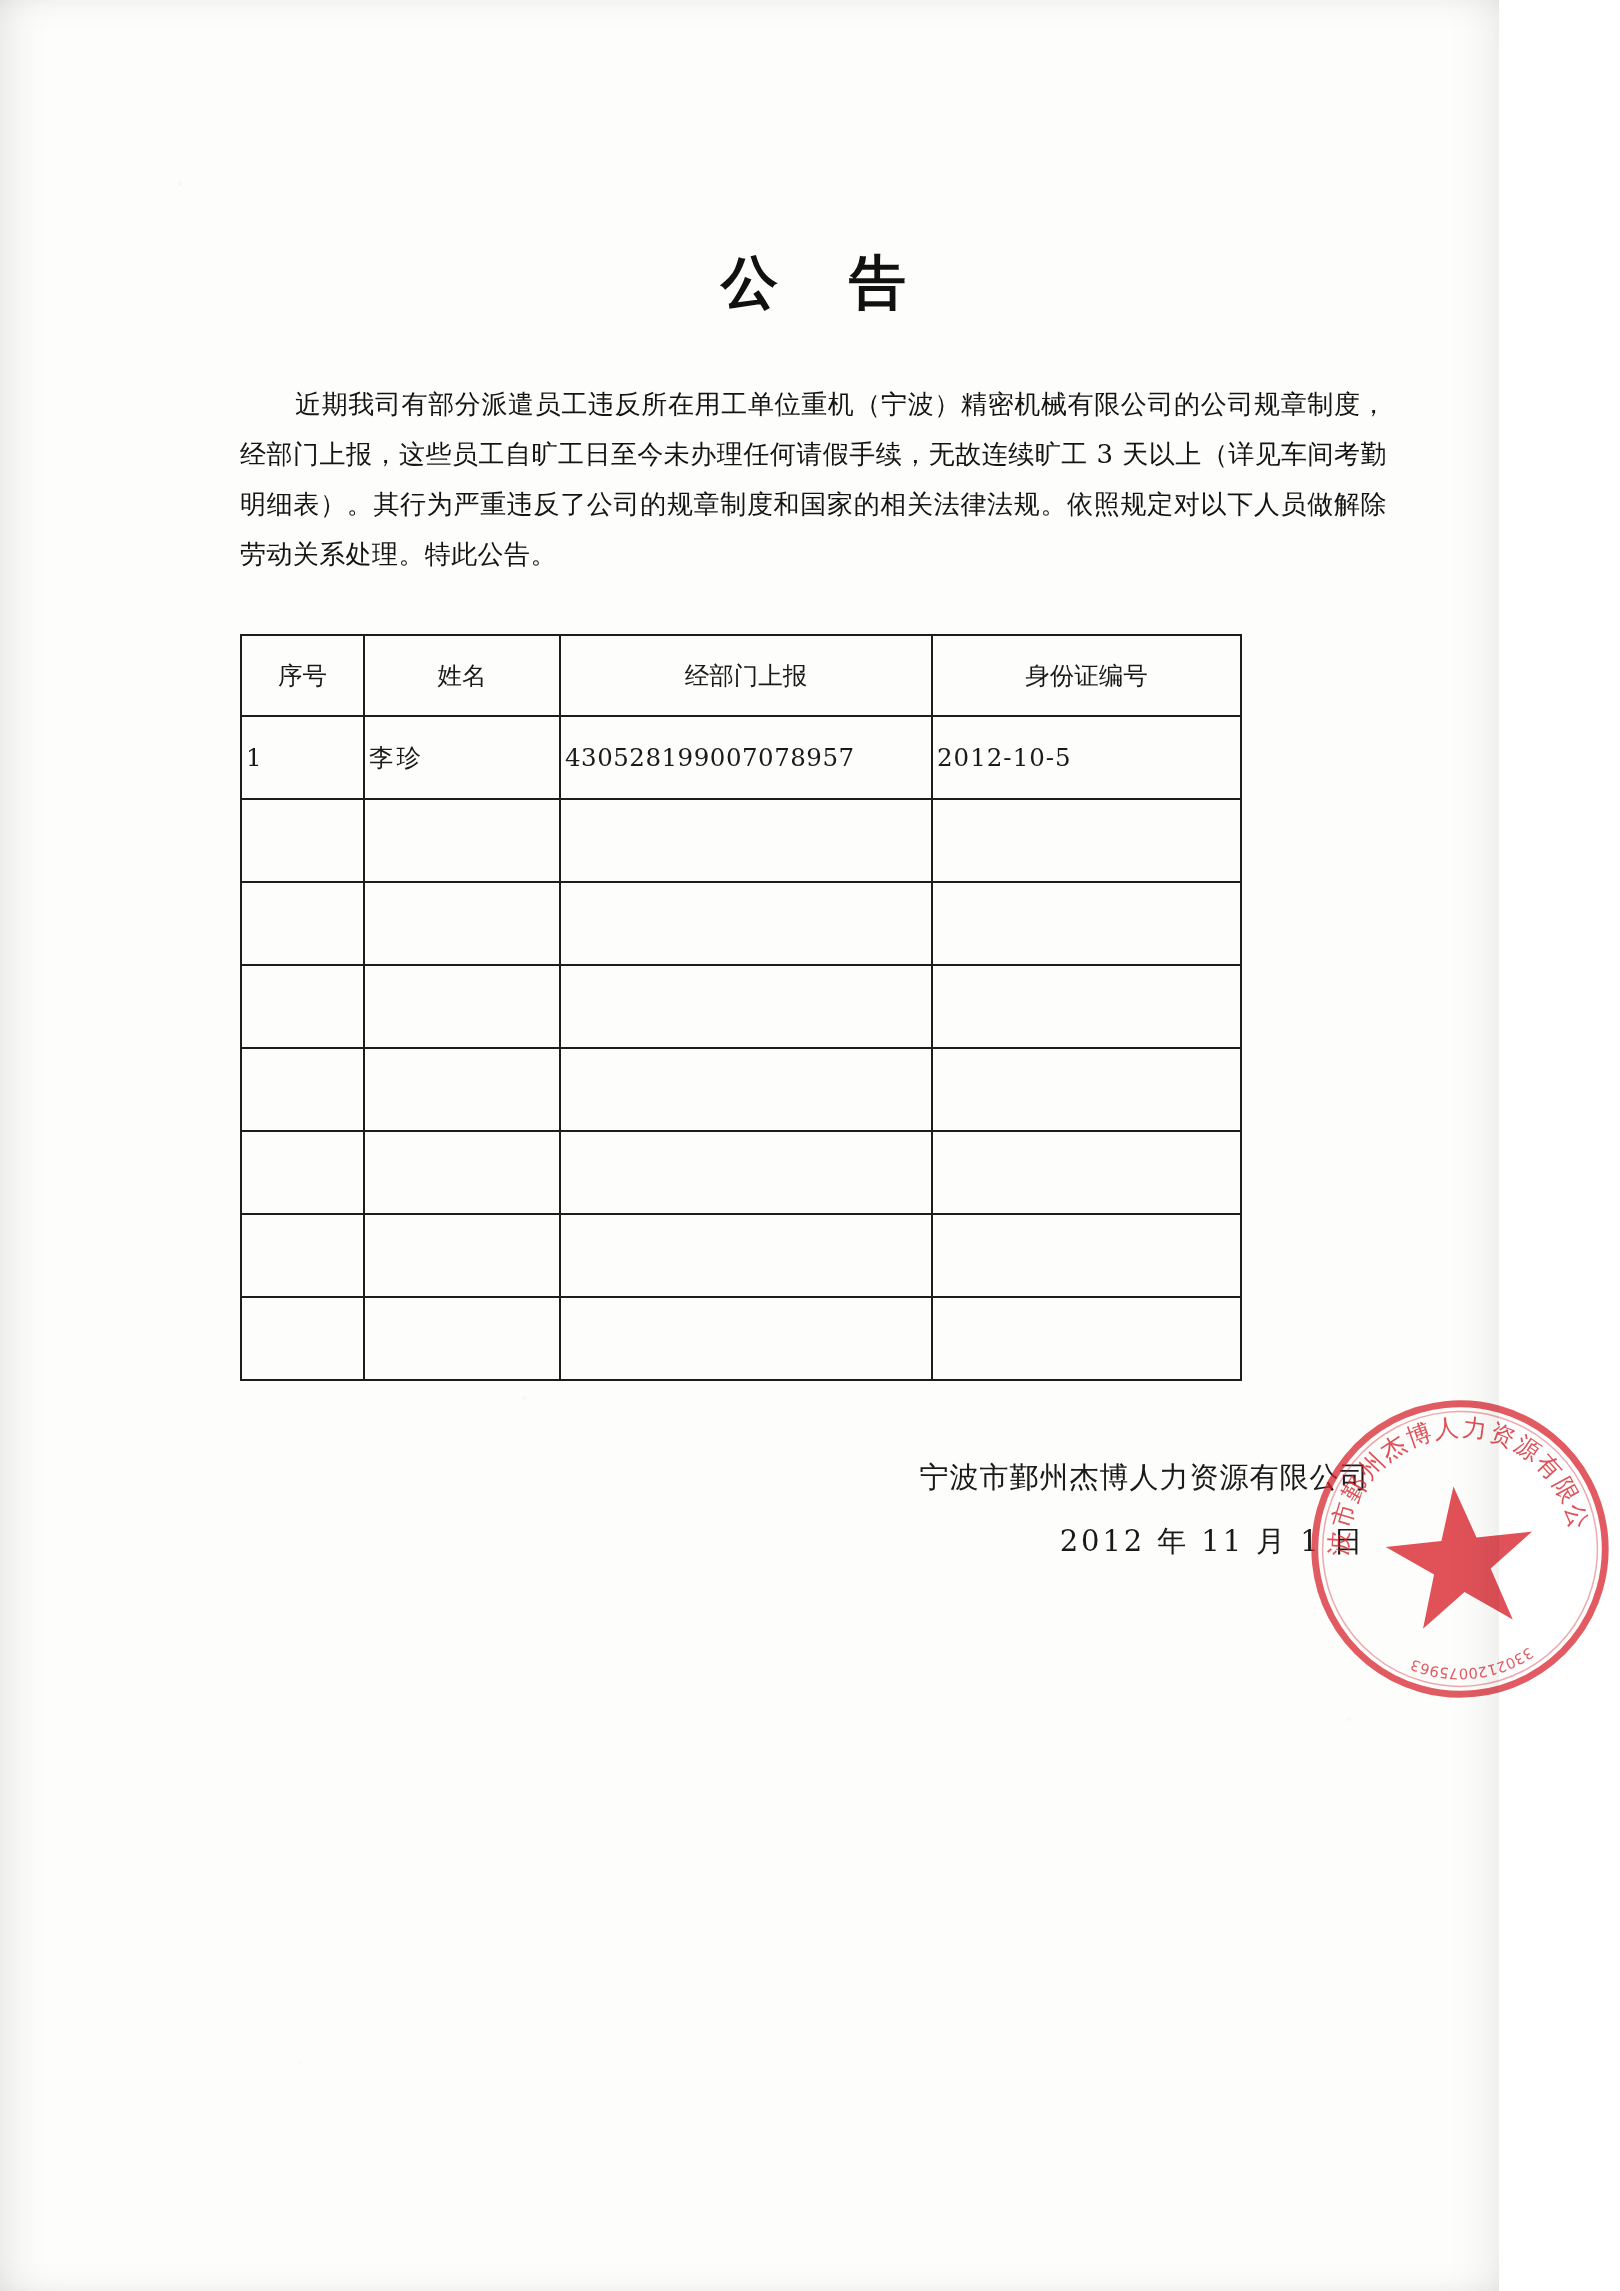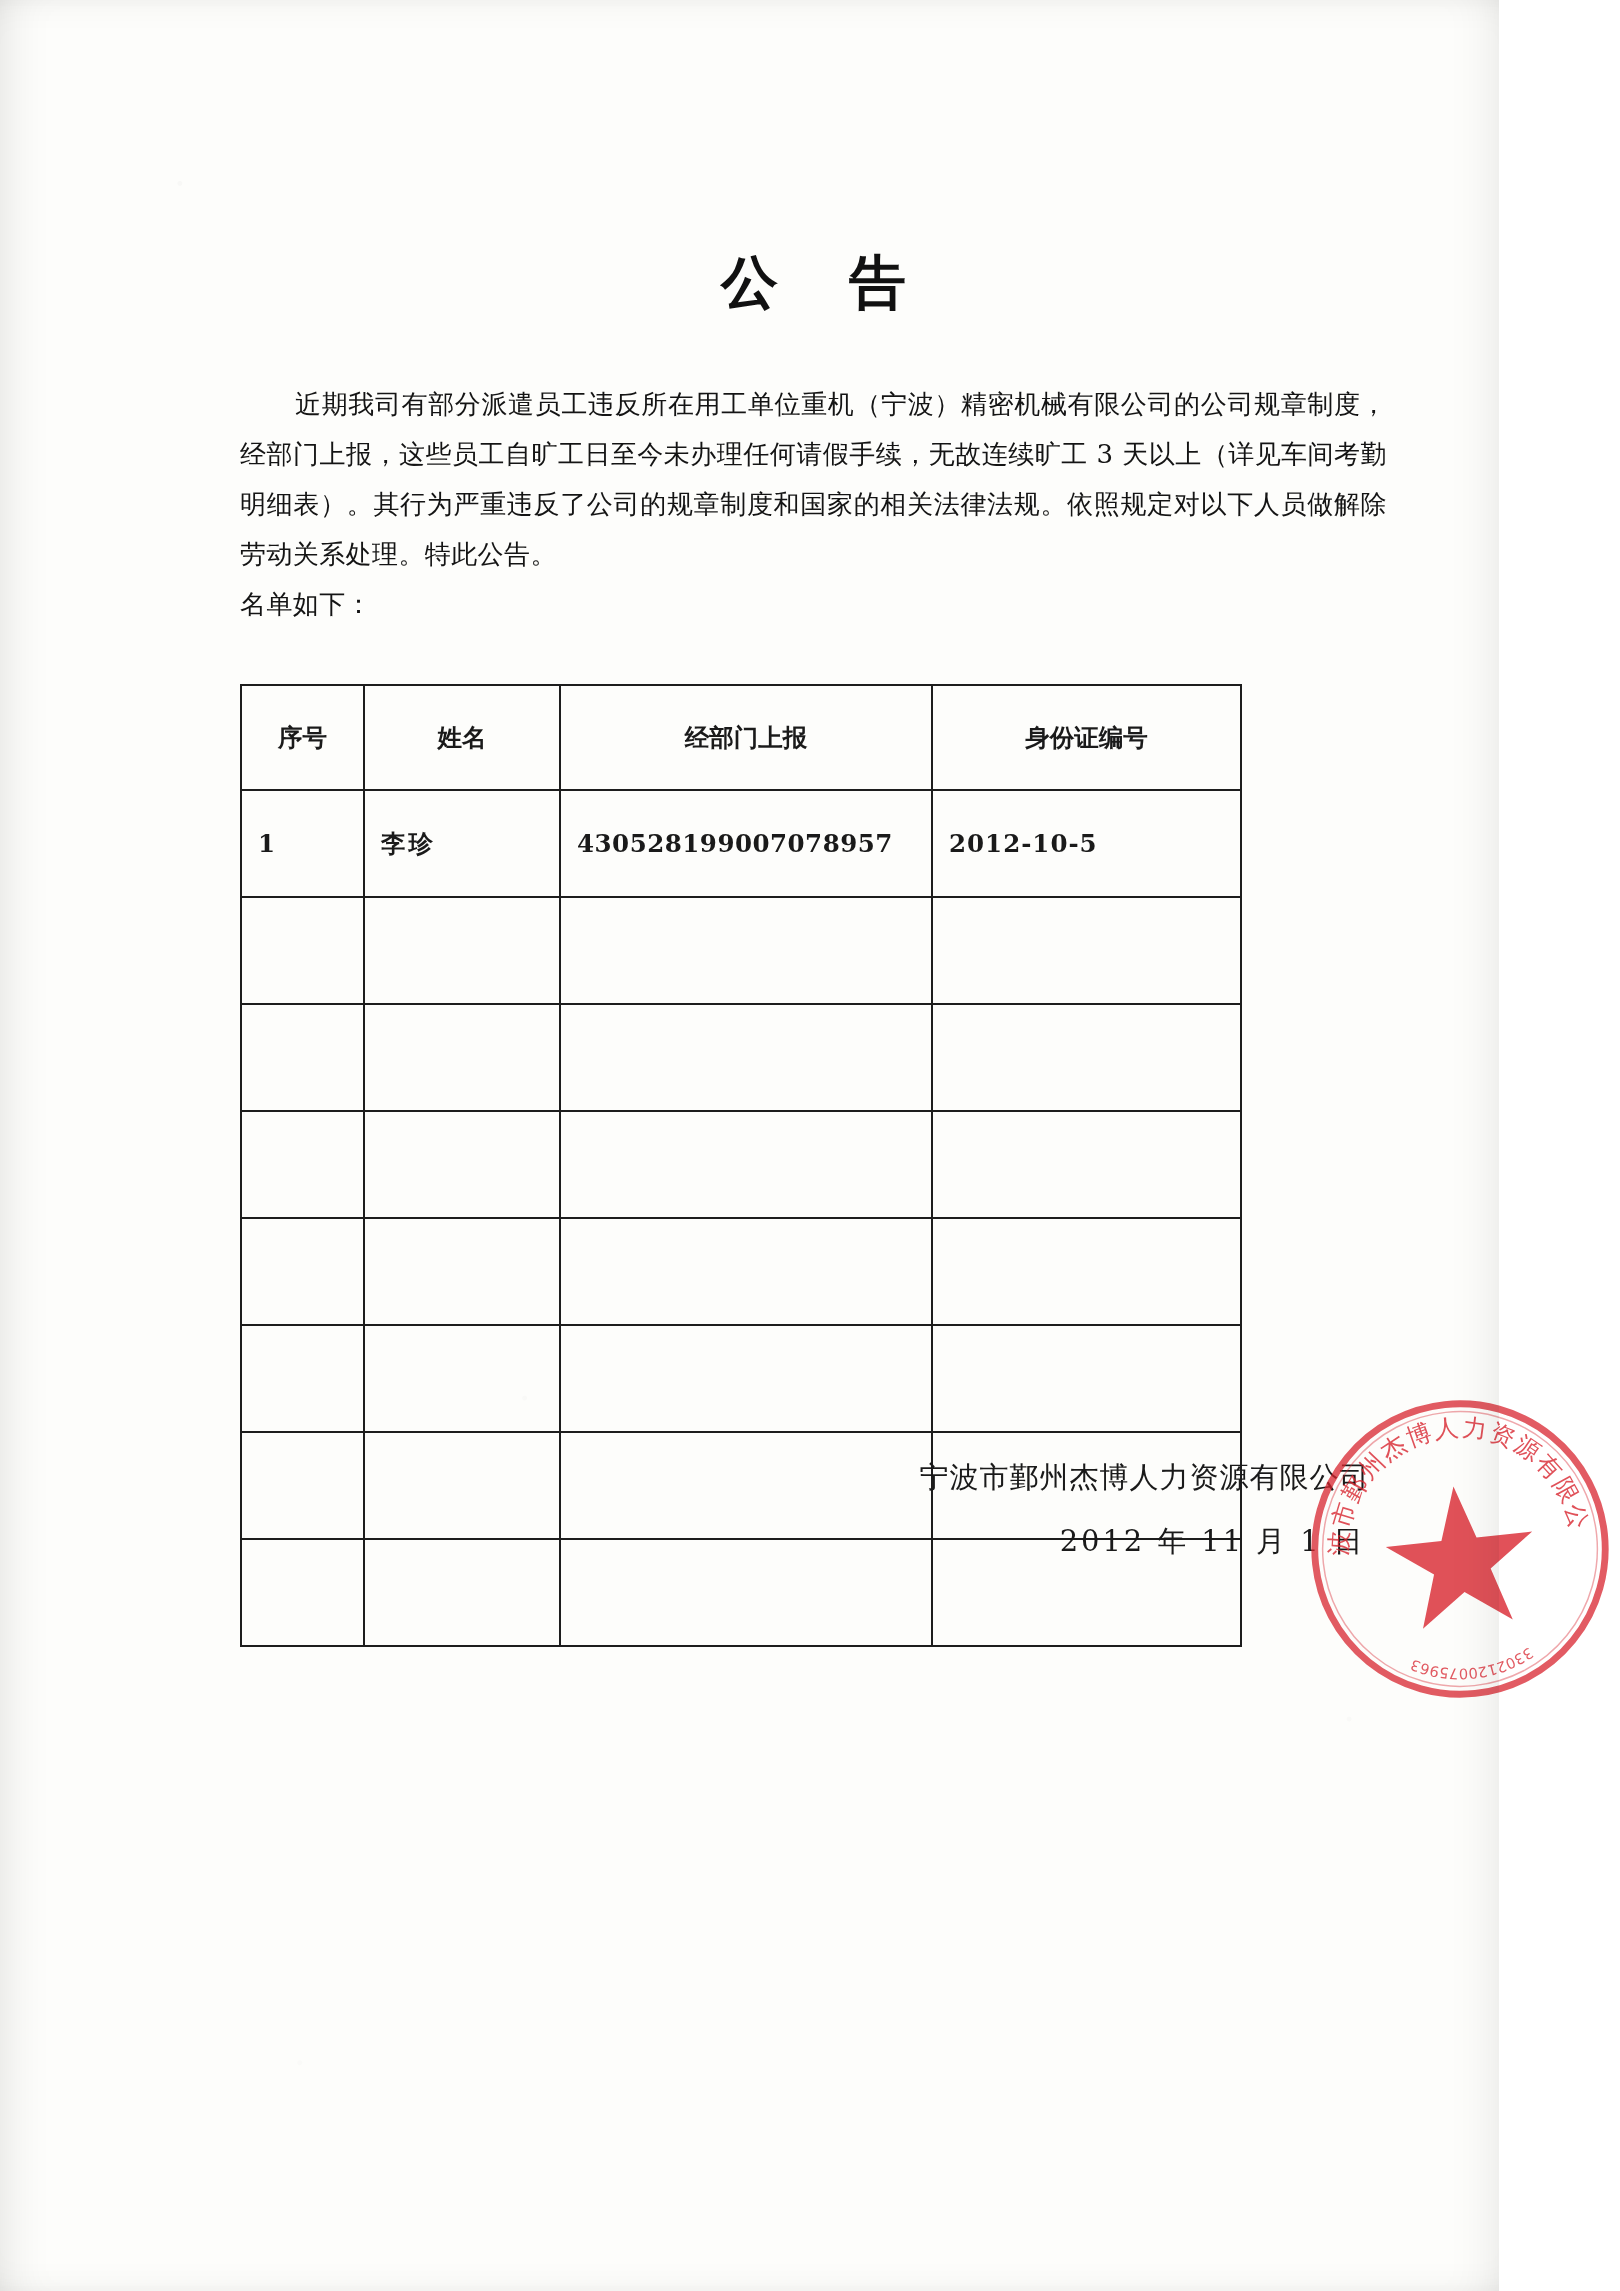--- a/index.html
+++ b/index.html
@@ -187,7 +187,6 @@
 
     <div class="body-text">
       <p class="indent2">近期我司有部分派遣员工违反所在用工单位重机（宁波）精密机械有限公司的公司规章制度，经部门上报，这些员工自旷工日至今未办理任何请假手续，无故连续旷工 3 天以上（详见车间考勤明细表）。其行为严重违反了公司的规章制度和国家的相关法律法规。依照规定对以下人员做解除劳动关系处理。特此公告。</p>
-      <p class="list-label">名单如下：</p>
     </div>
 
     <table class="names">

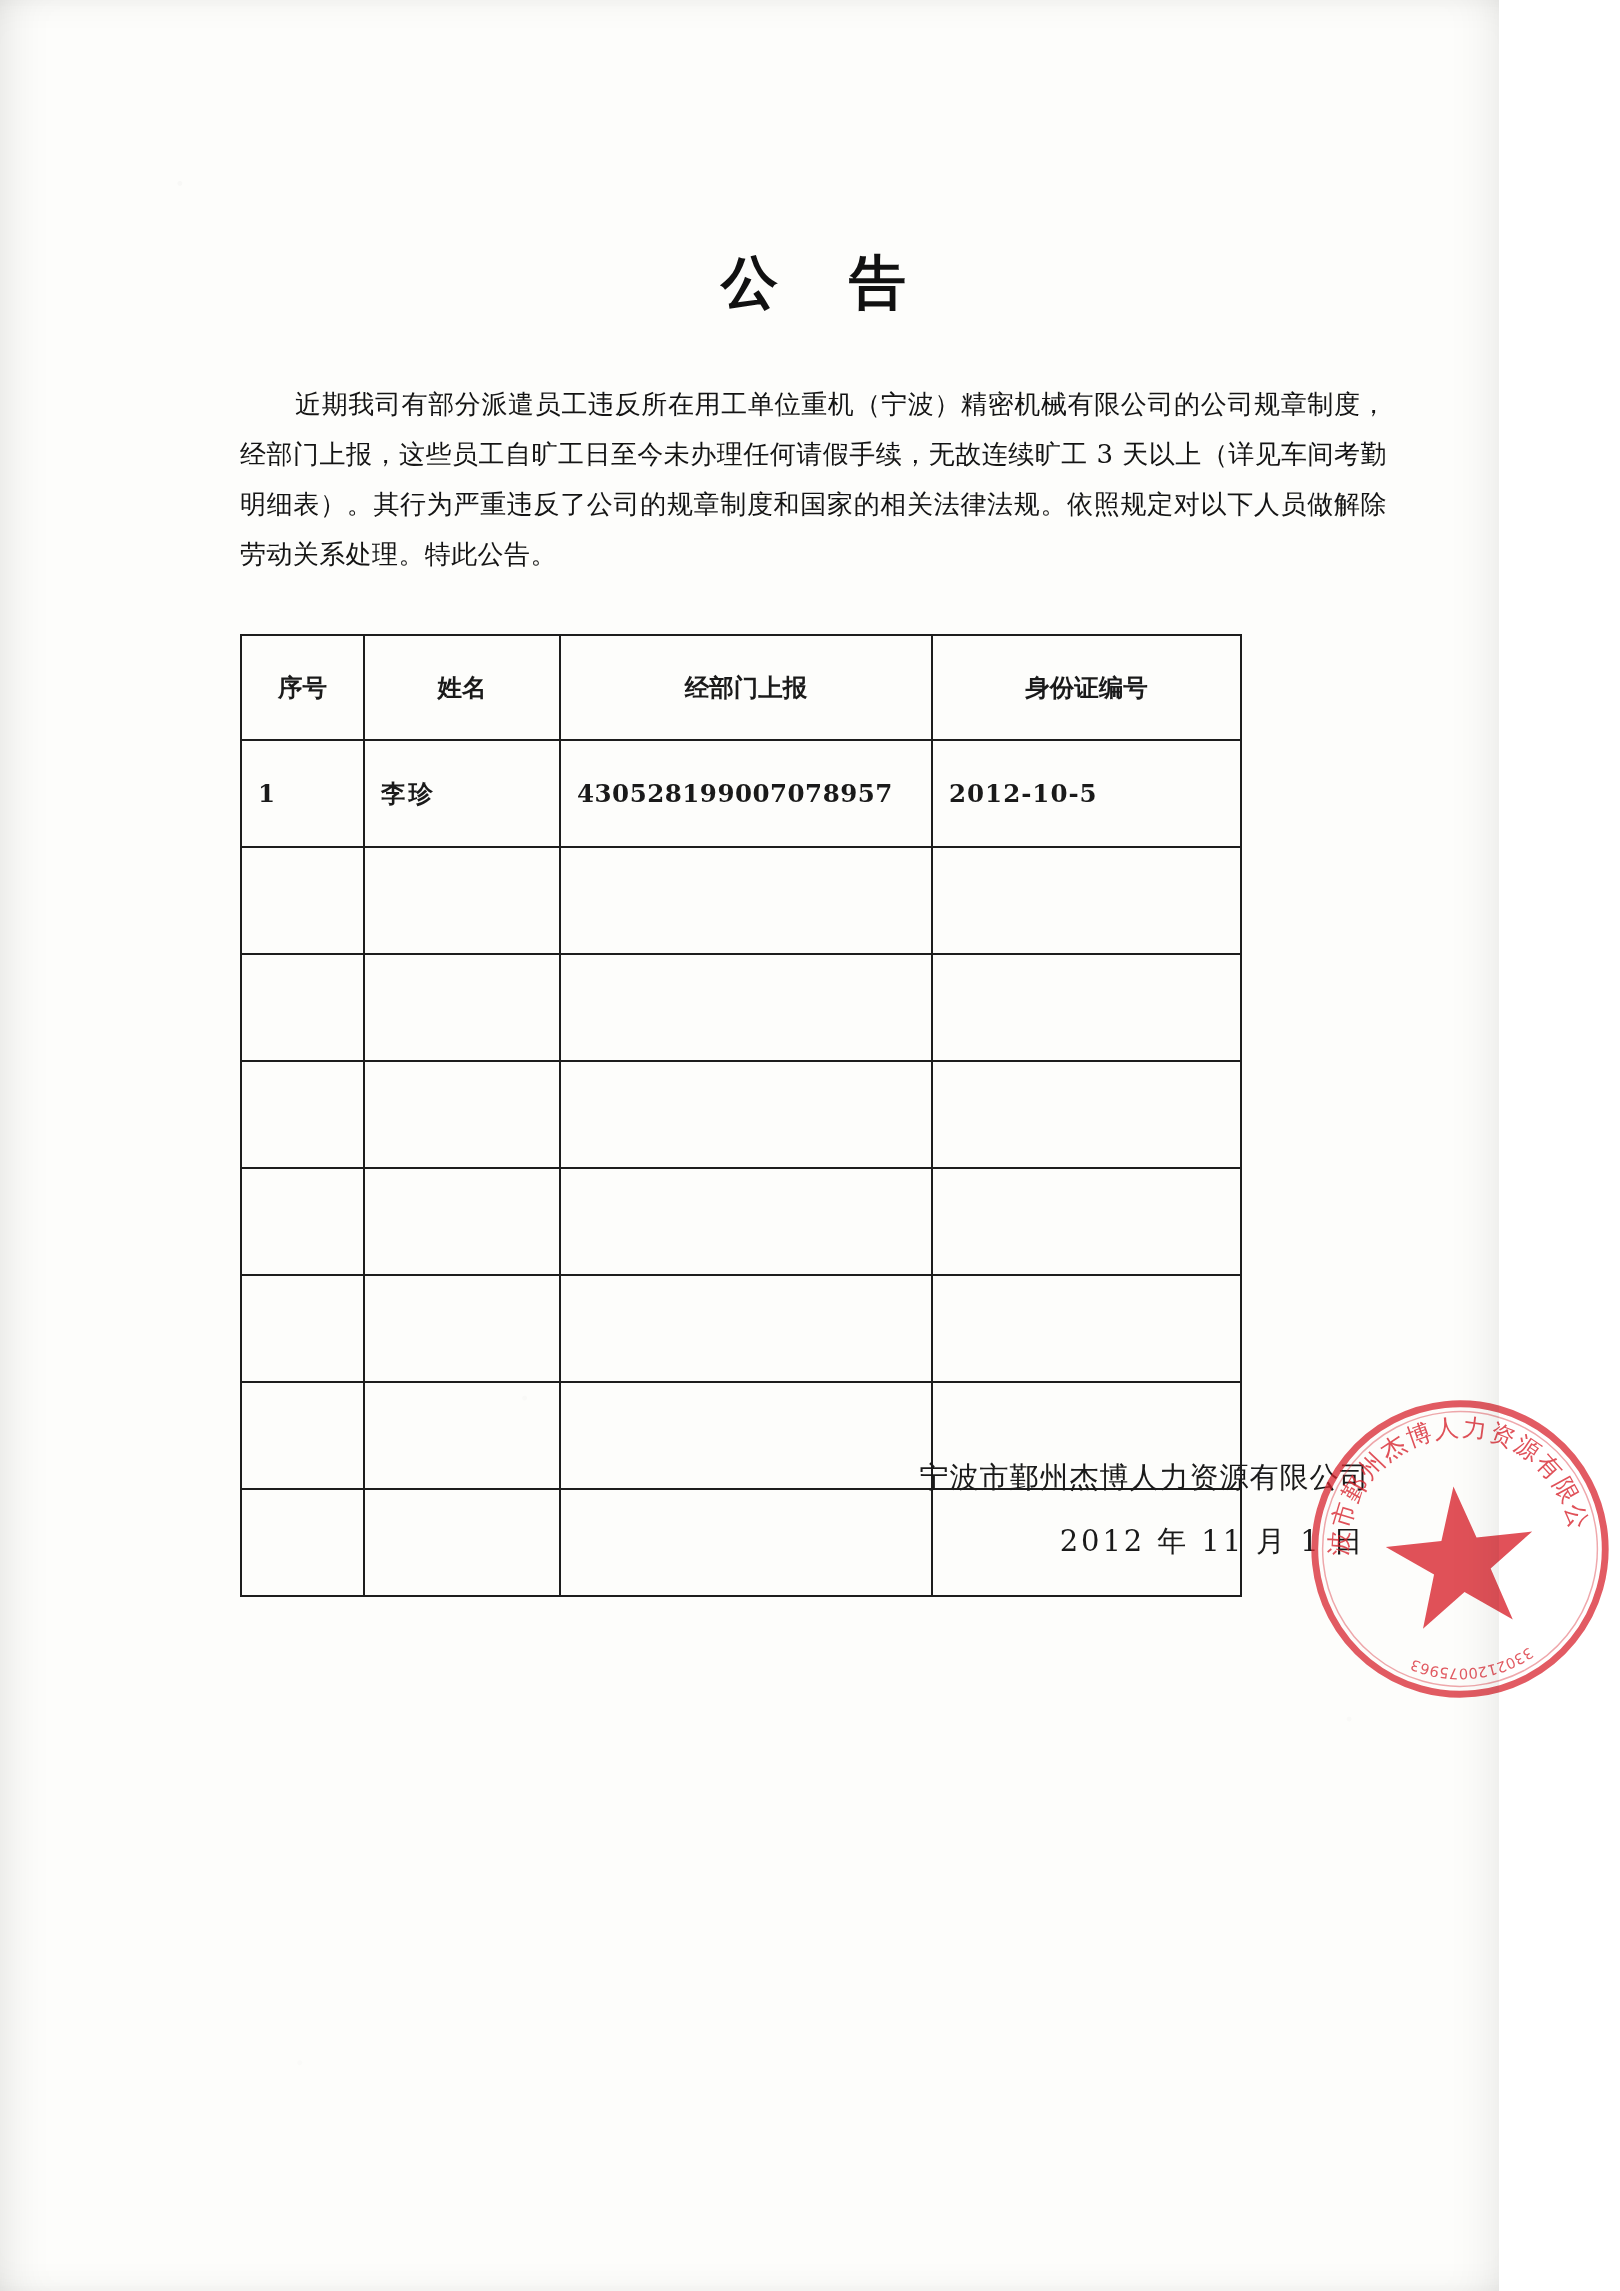--- a/index.html
+++ b/index.html
@@ -98,8 +98,8 @@
     vertical-align: middle;
     font-family: "DejaVu Serif", serif;
     font-size: 24.5px;
-    font-weight: bold;
-    padding: 16px;
+    font-weight: normal;
+    padding: 4px;
   }
   table.names th {
     height: 71px;

